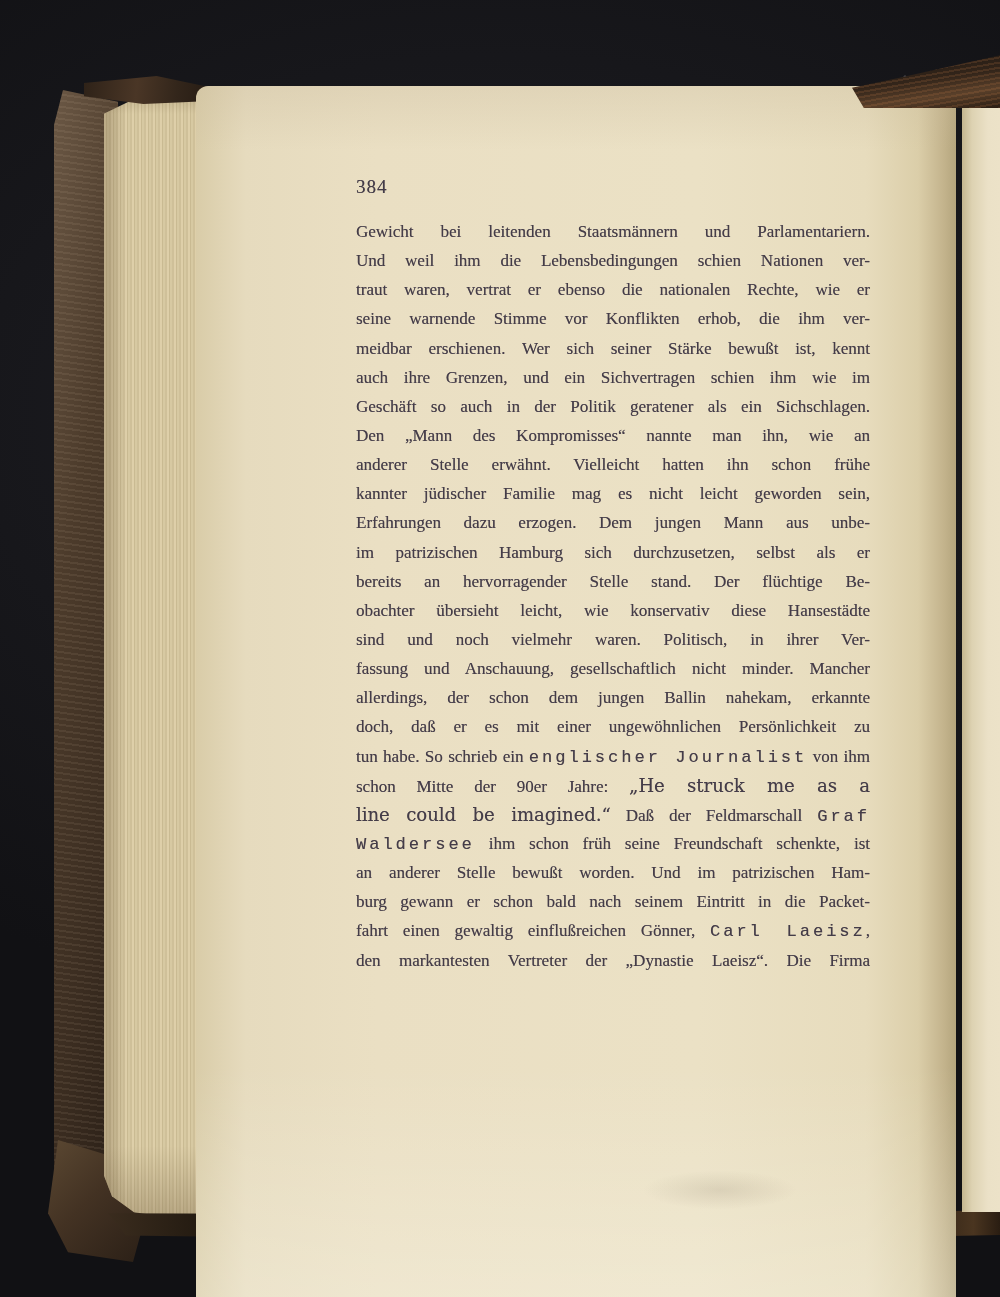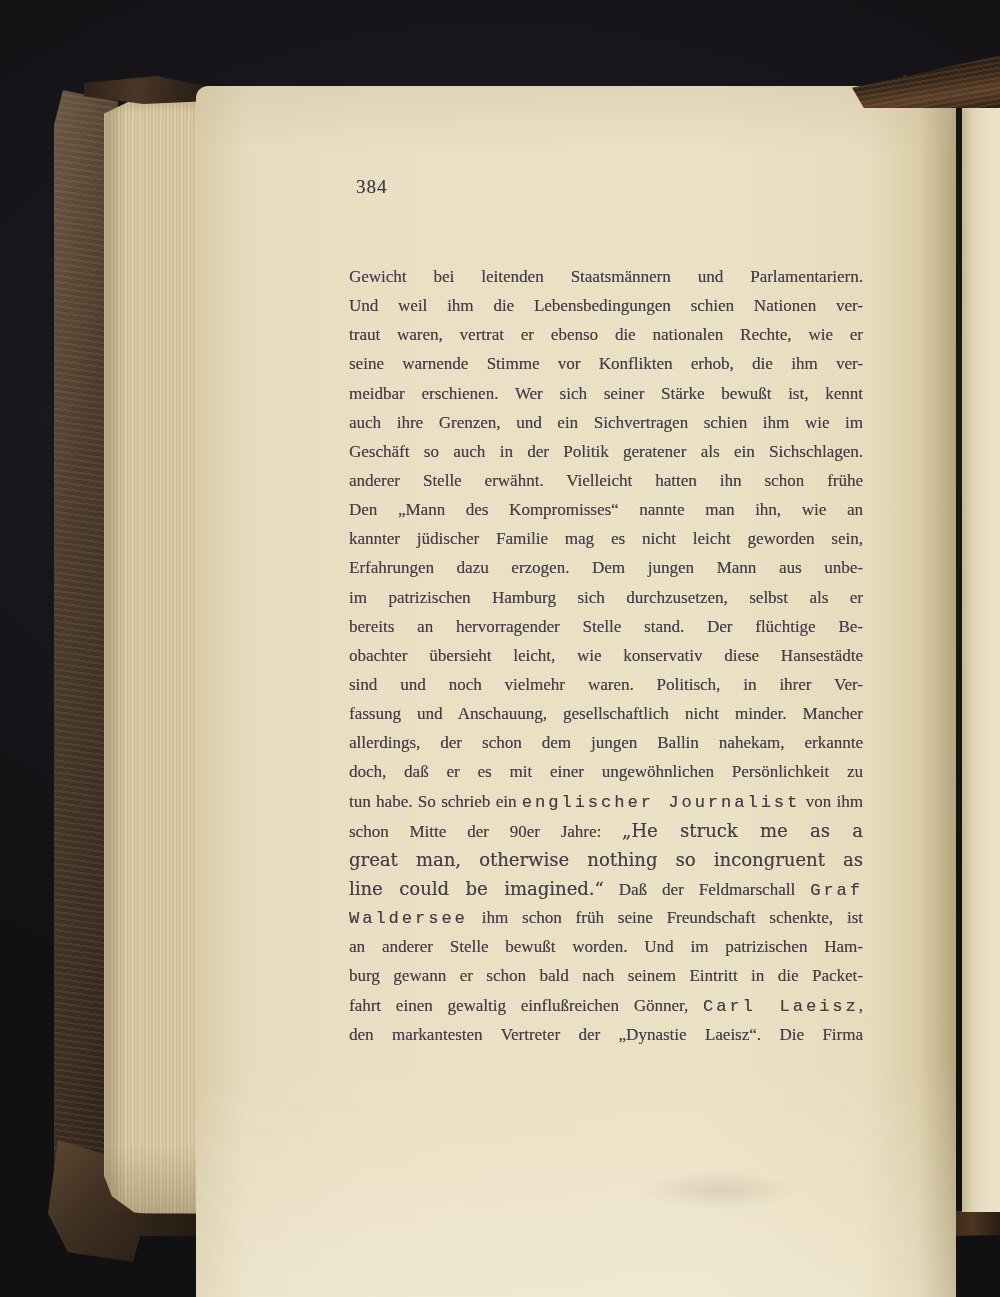--- a/index.html
+++ b/index.html
@@ -77,10 +77,9 @@
     text-shadow:0.2px 0.2px 0.3px rgba(68,60,72,0.55);
   }
   .text-block {
-    position:absolute; left:153px; top:131px; width:514px;
+    position:absolute; left:160px; top:131px; width:514px;
     color:#443c48;
     text-shadow:0.2px 0.2px 0.3px rgba(68,60,72,0.55);
-    margin-top:45px;
   }
   .line {
     height:29.15px; line-height:29.15px;

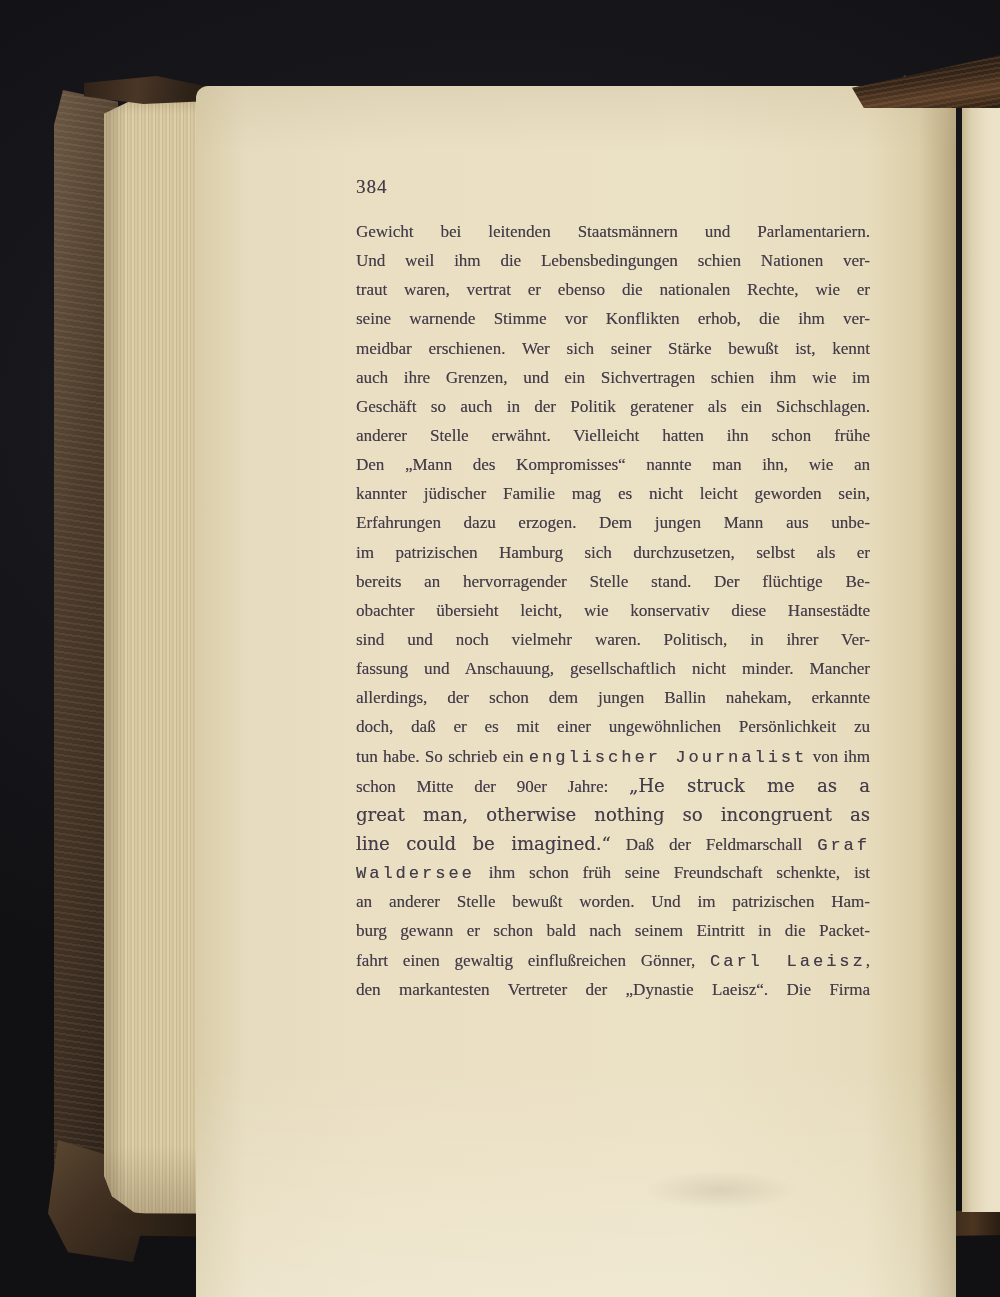--- a/index.html
+++ b/index.html
@@ -109,8 +109,8 @@
         <div class="line"><span class="seg-fraktur">meidbar erschienen. Wer sich seiner Stärke bewußt ist, kennt</span></div>
         <div class="line"><span class="seg-fraktur">auch ihre Grenzen, und ein Sichvertragen schien ihm wie im</span></div>
         <div class="line"><span class="seg-fraktur">Geschäft so auch in der Politik geratener als ein Sichschlagen.</span></div>
+        <div class="line"><span class="seg-fraktur">Den „Mann des Kompromisses“ nannte man ihn, wie an</span></div>
         <div class="line"><span class="seg-fraktur">anderer Stelle erwähnt. Vielleicht hatten ihn schon frühe</span></div>
-        <div class="line"><span class="seg-fraktur">Den „Mann des Kompromisses“ nannte man ihn, wie an</span></div>
         <div class="line"><span class="seg-fraktur">kannter jüdischer Familie mag es nicht leicht geworden sein,</span></div>
         <div class="line"><span class="seg-fraktur">Erfahrungen dazu erzogen. Dem jungen Mann aus unbe-</span></div>
         <div class="line"><span class="seg-fraktur">im patrizischen Hamburg sich durchzusetzen, selbst als er</span></div>

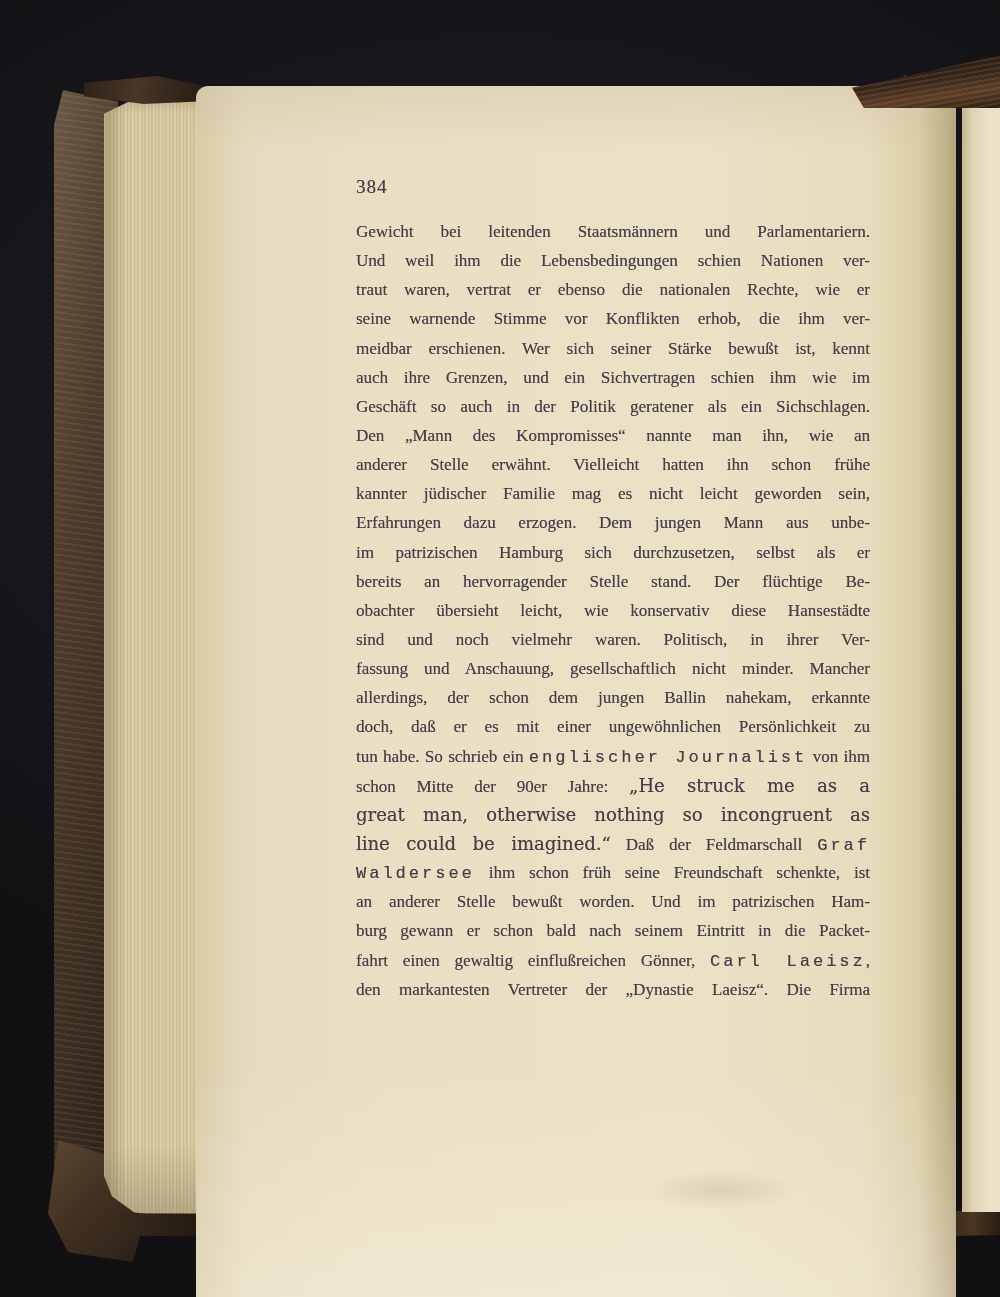--- a/index.html
+++ b/index.html
@@ -122,7 +122,6 @@
         <div class="line"><span class="seg-fraktur">doch, daß er es mit einer ungewöhnlichen Persönlichkeit zu</span></div>
         <div class="line"><span class="seg-fraktur">tun habe. So schrieb ein </span><span class="seg-spaced">englischer Journalist</span><span class="seg-fraktur"> von ihm</span></div>
         <div class="line"><span class="seg-fraktur">schon Mitte der 90er Jahre: </span><span class="seg-antiqua">„He struck me as a</span></div>
-        <div class="line"><span class="seg-antiqua">great man, otherwise nothing so incongruent as</span></div>
         <div class="line"><span class="seg-antiqua">line could be imagined.“</span><span class="seg-fraktur"> Daß der Feldmarschall </span><span class="seg-spaced">Graf</span></div>
         <div class="line"><span class="seg-spaced">Waldersee</span><span class="seg-fraktur"> ihm schon früh seine Freundschaft schenkte, ist</span></div>
         <div class="line"><span class="seg-fraktur">an anderer Stelle bewußt worden. Und im patrizischen Ham-</span></div>

